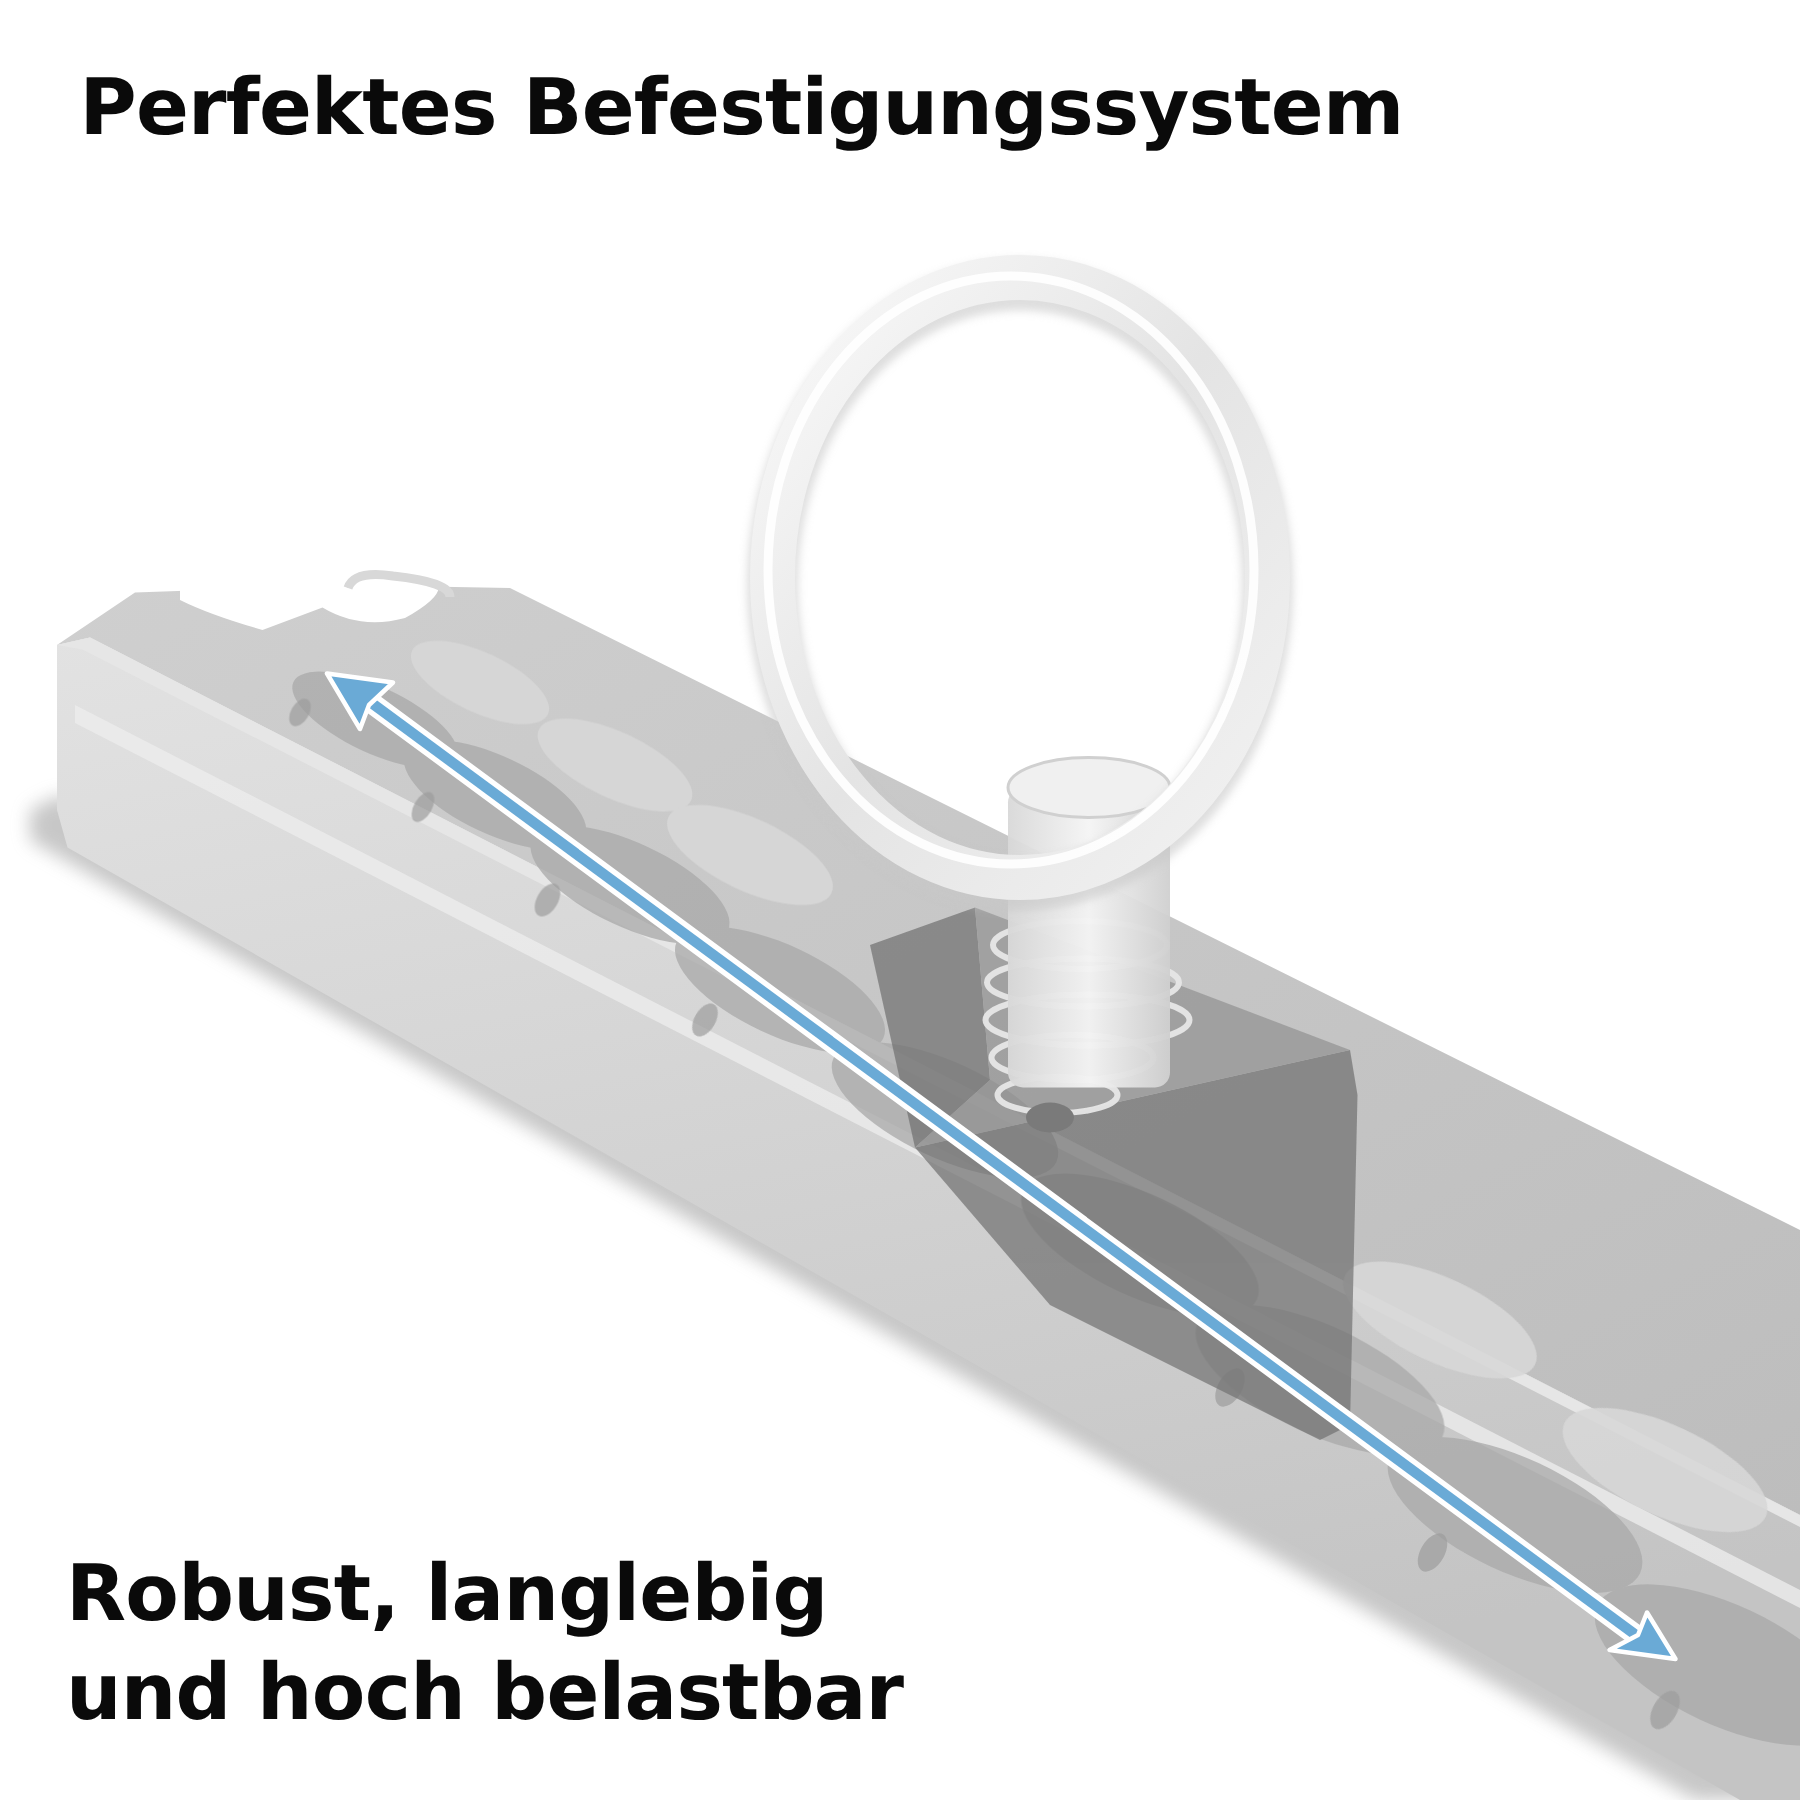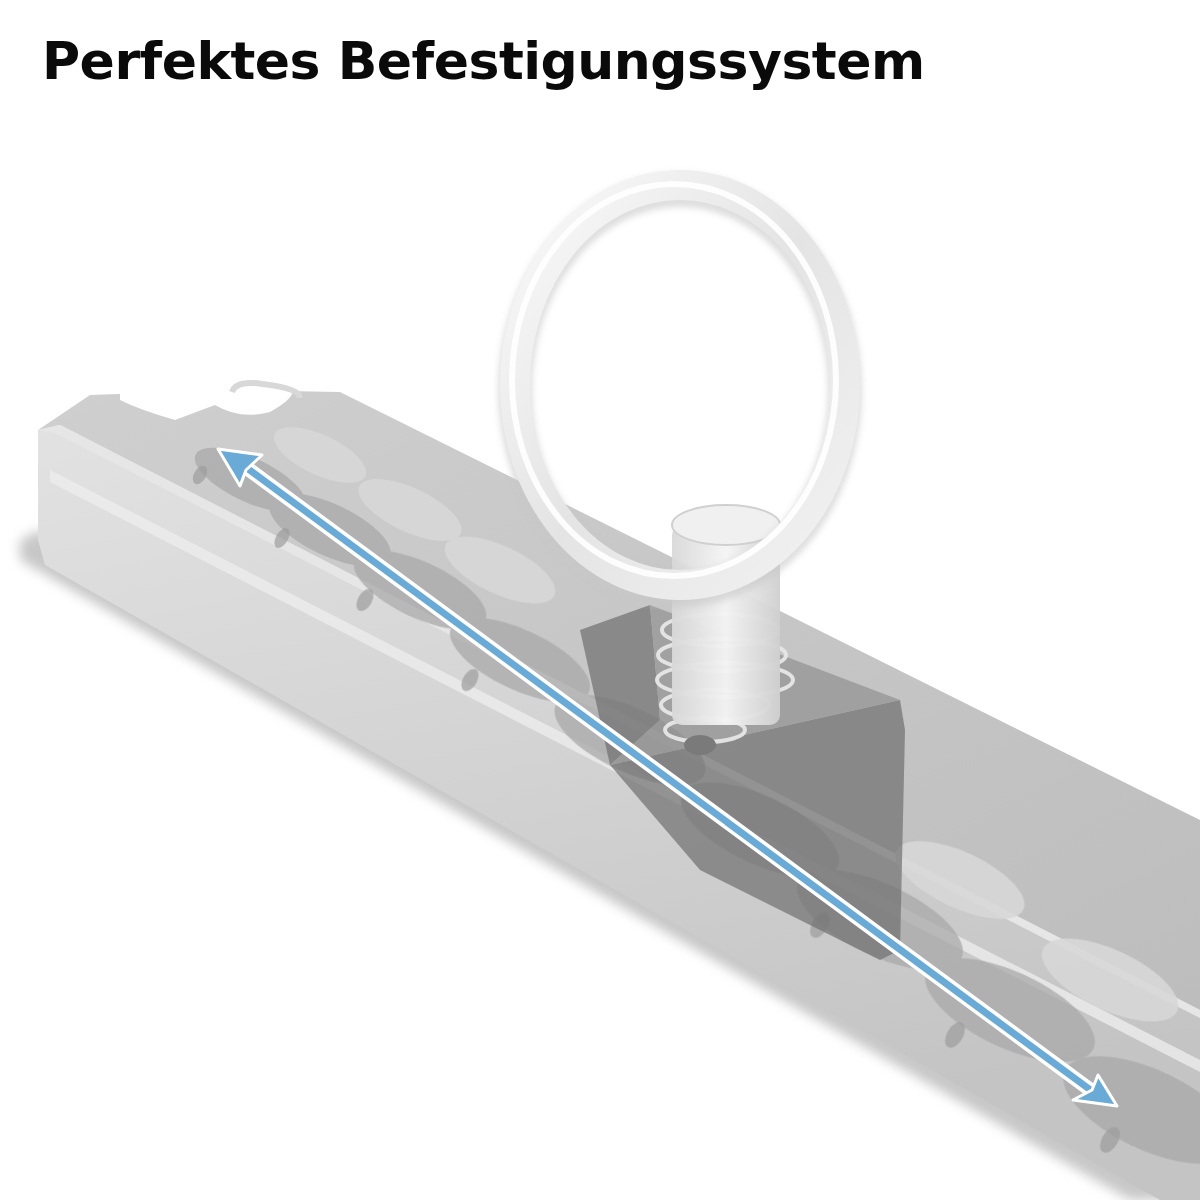--- a/index.html
+++ b/index.html
@@ -25,7 +25,7 @@
       position: absolute;
       left: 42px;
       top: 28px;
-      margin: 0;
+      margin: 11px;
       font-family: "DejaVu Sans", sans-serif;
       font-weight: bold;
       font-size: 52px;

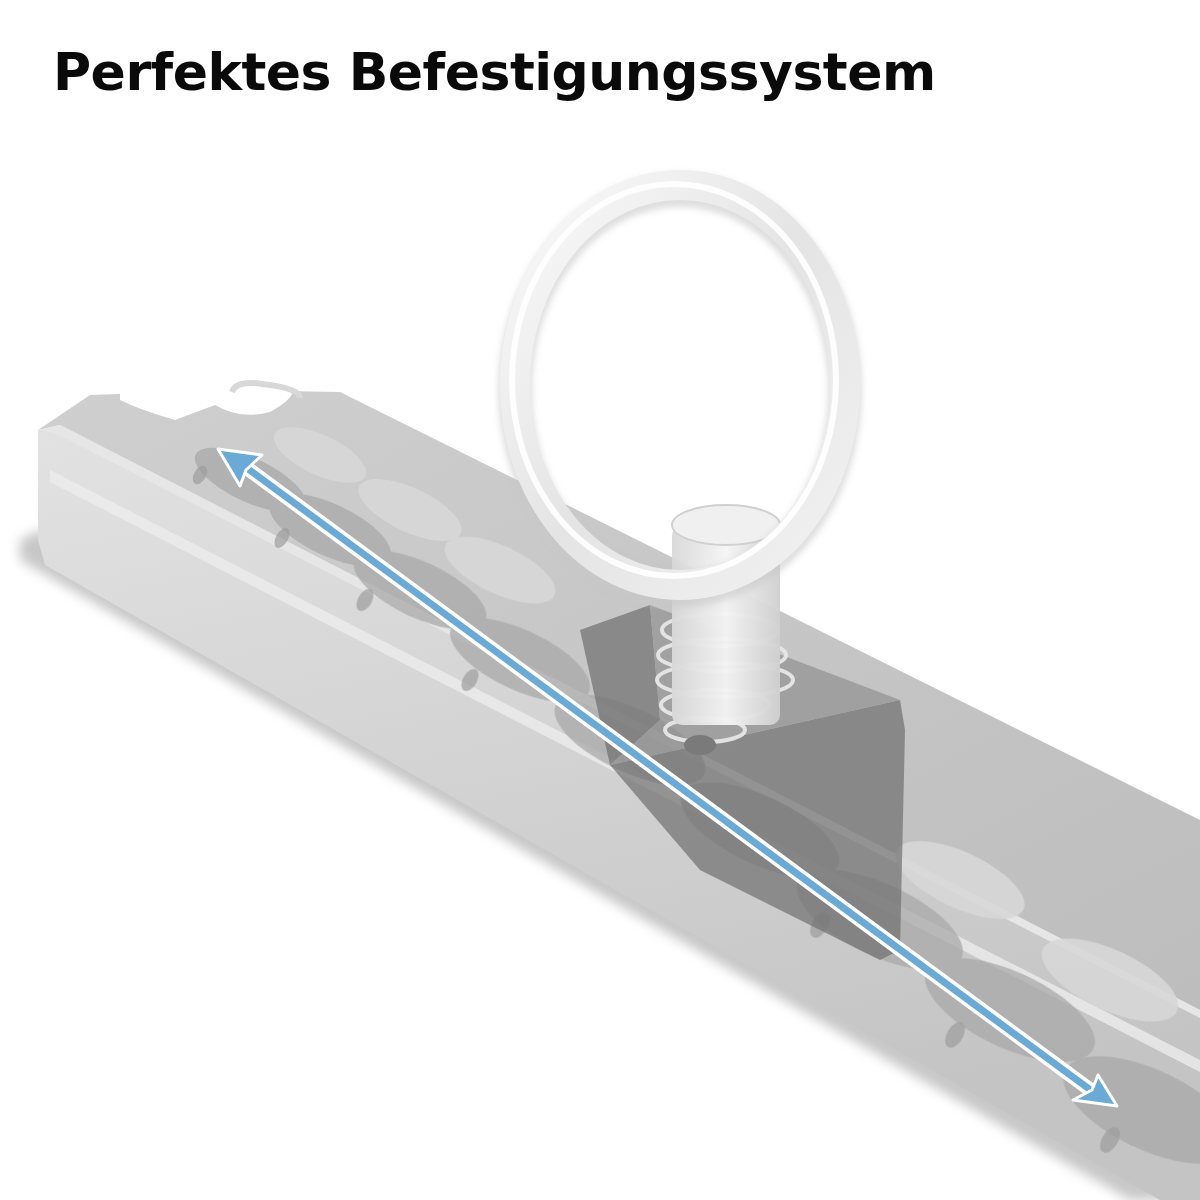--- a/index.html
+++ b/index.html
@@ -177,6 +177,10 @@
     <span>Perfektes Befestigungssystem</span>
   </h1>
 
+  <h2 class="tagline">
+    <span>Robust, langlebig</span>
+    <span>und hoch belastbar</span>
+  </h2>
 
 </div>
 

